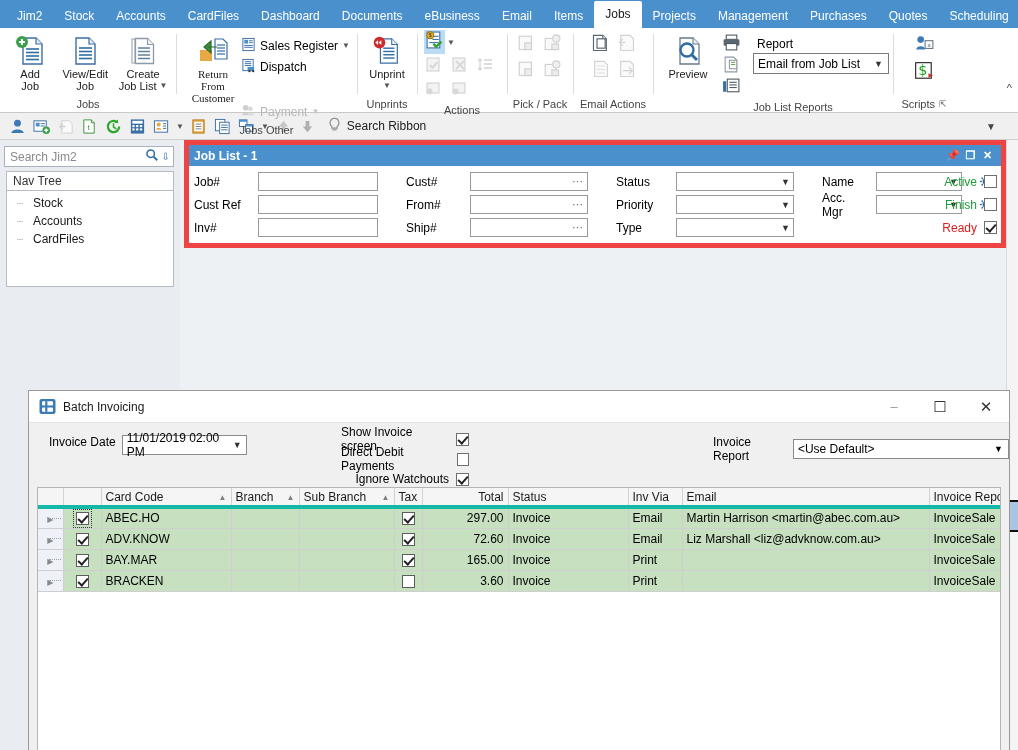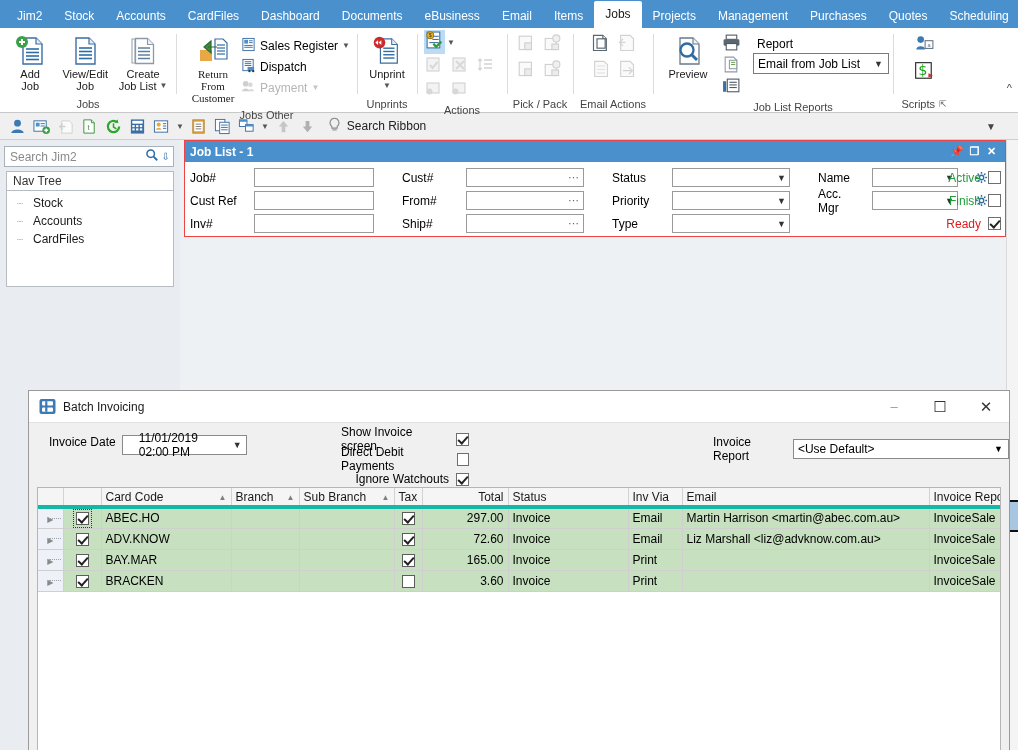--- a/index.html
+++ b/index.html
@@ -59,7 +59,7 @@
     white-space:nowrap;
     text-align:right;
   }
-  .smbtn.disabled { color:#b6b6b6; }
+  .smbtn.disabled { color:#b6b6b6;margin-top:24px; }
   .caret { font-size:8px; color:#555; }
   .caret.dis { color:#c4c4c4; }
   .icongrid { display:grid; grid-template-columns:repeat(3, 26px); grid-auto-rows:24px; align-items:center; justify-items:center; }

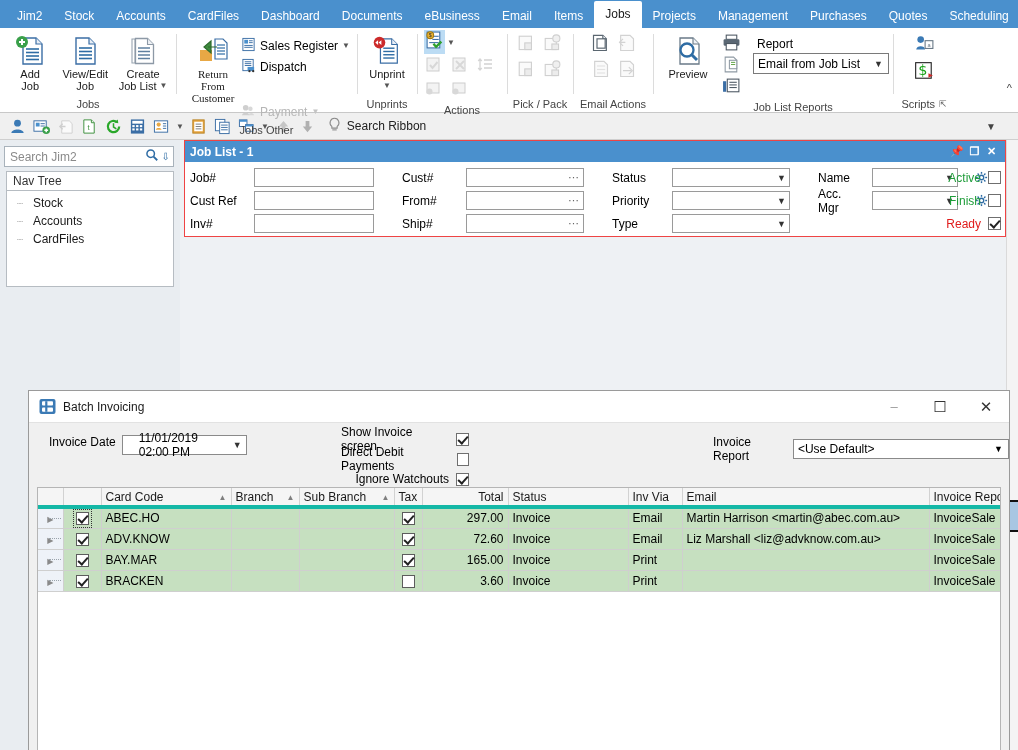--- a/index.html
+++ b/index.html
@@ -105,7 +105,7 @@
   .treeline { position:absolute; left:19px; top:216px; bottom:14px; border-left:1px dotted #9aa3ab; }
 
   
-  .joblist { position:absolute; left:184px; top:0; right:12px; top:0; height:97px; background:#ffffff; border:1px solid #ef4444; }
+  .joblist { position:absolute; left:184px; top:0; right:12px; top:0; height:108px; background:#ffffff; border:5px solid #ef4444; }
   .jl-title {
     height:21px; background:#4a90cd; color:#ffffff; font-size:12px; font-weight:bold;
     display:flex; align-items:center; padding:0 5px;

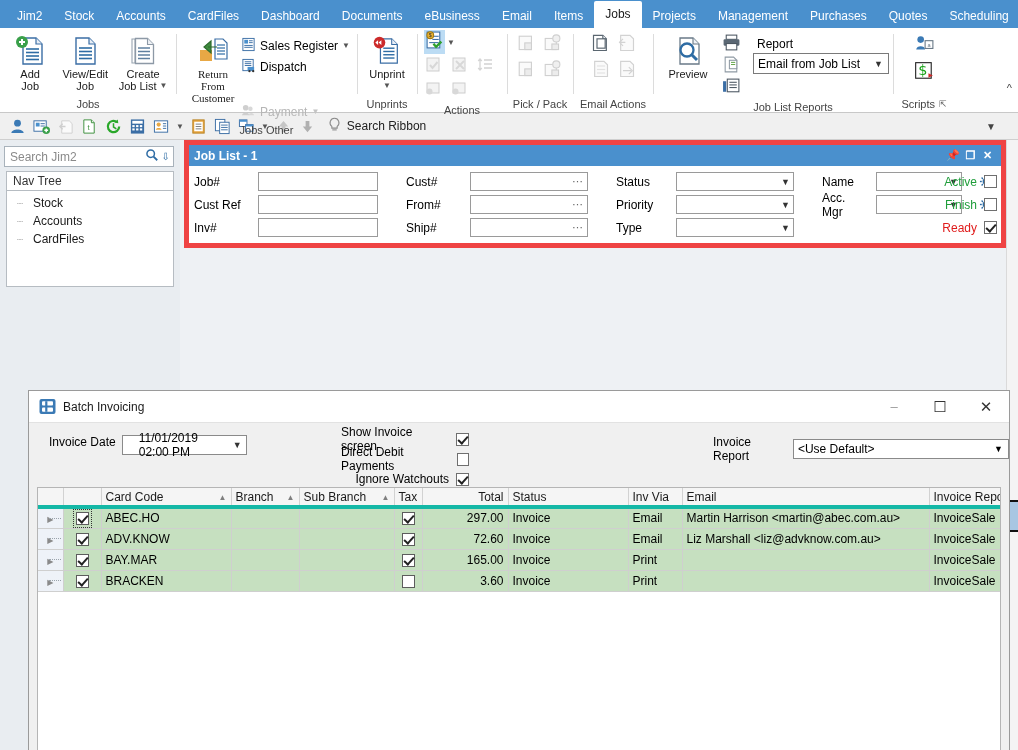--- a/index.html
+++ b/index.html
@@ -153,7 +153,7 @@
   .opt-date { position:absolute; left:20px; top:12px; display:flex; align-items:flex-start; gap:6px; font-size:12px; }
   .datebox {
     height:20px; width:125px; border:1px solid #8a8a8a; background:#fff;
-    display:flex; align-items:center; padding:0 2px 0 16px; font-size:12px;
+    display:flex; align-items:center; padding:0 2px 0 4px; font-size:12px;
   }
   .datebox .dv { flex:1; }
   .datebox .db { font-size:9px; color:#333; width:13px; text-align:center; }

